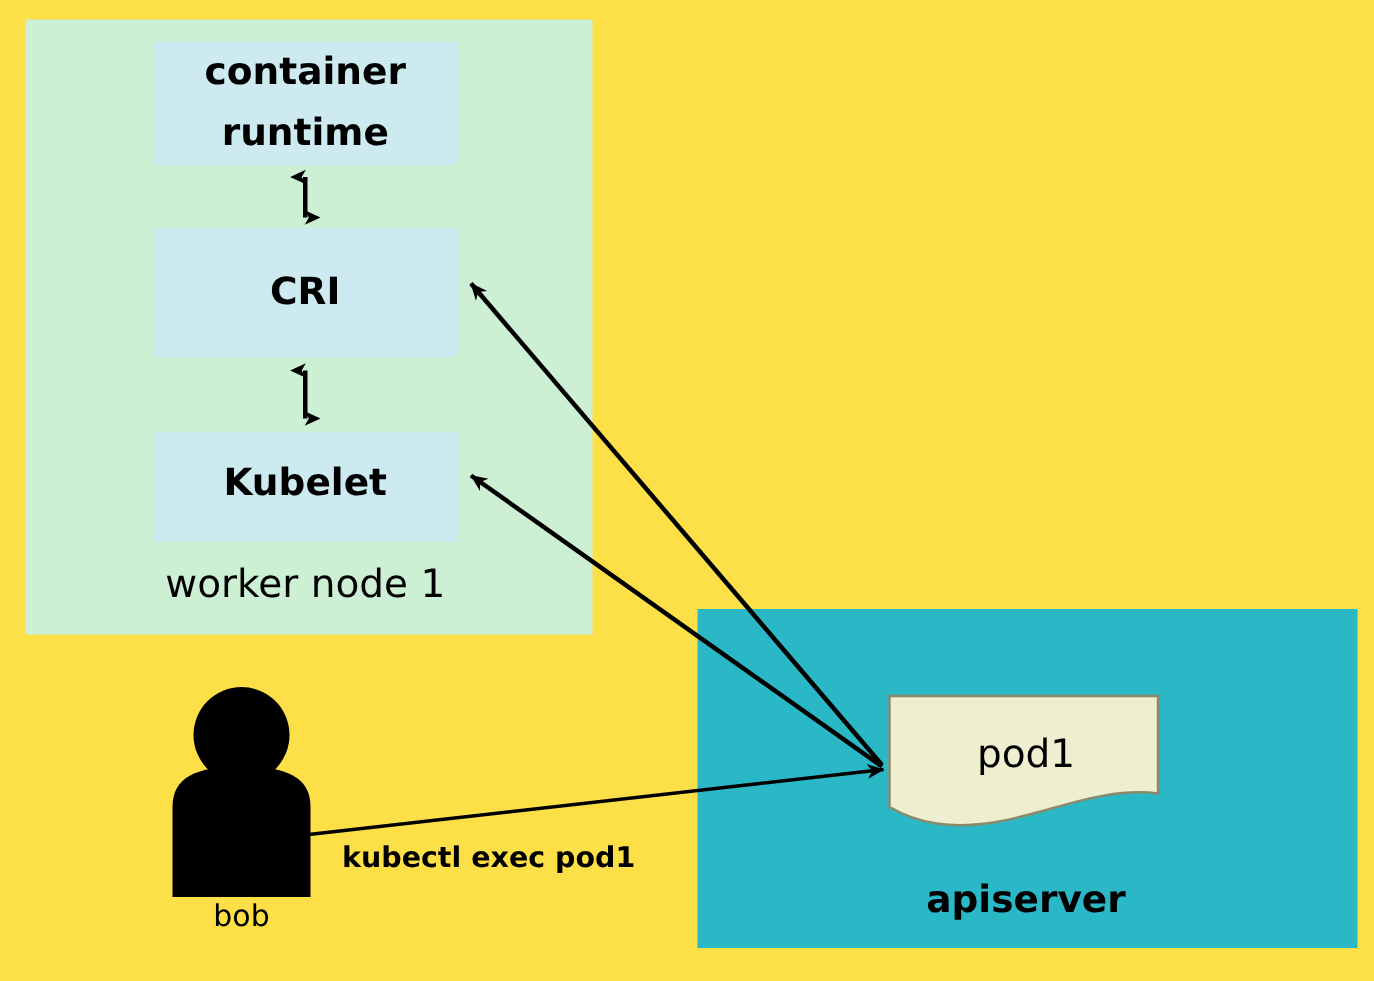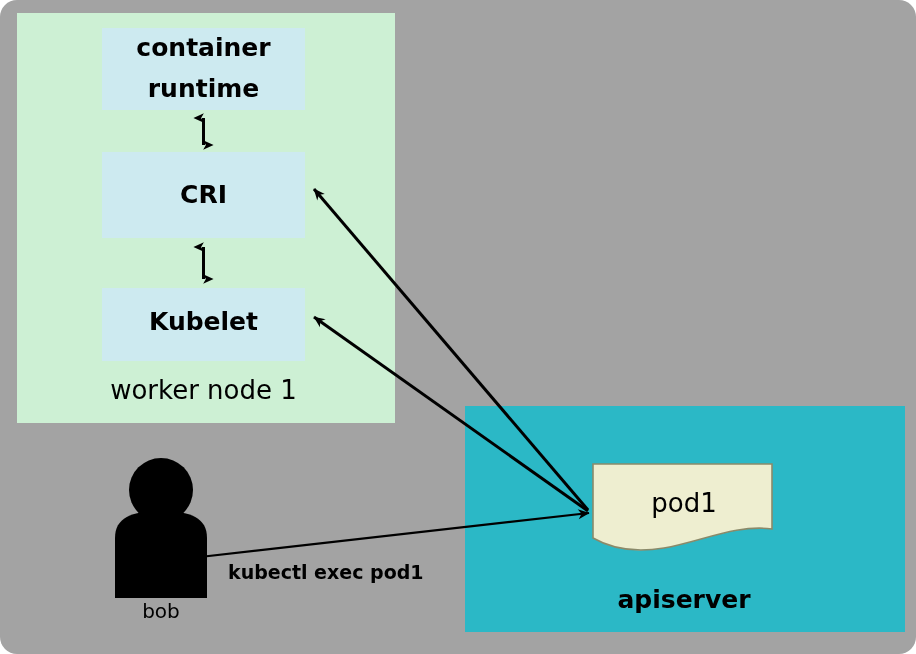--- a/index.html
+++ b/index.html
@@ -17,8 +17,7 @@
     position: relative;
     width: 916px;
     height: 654px;
-    background: #a3a3a3;
-    border-radius: 17px;
+    background: #fde047;
   }
   svg.diagram {
     display: block;

